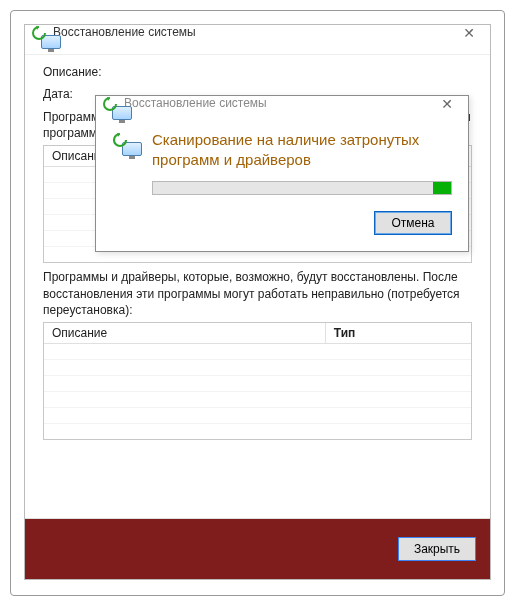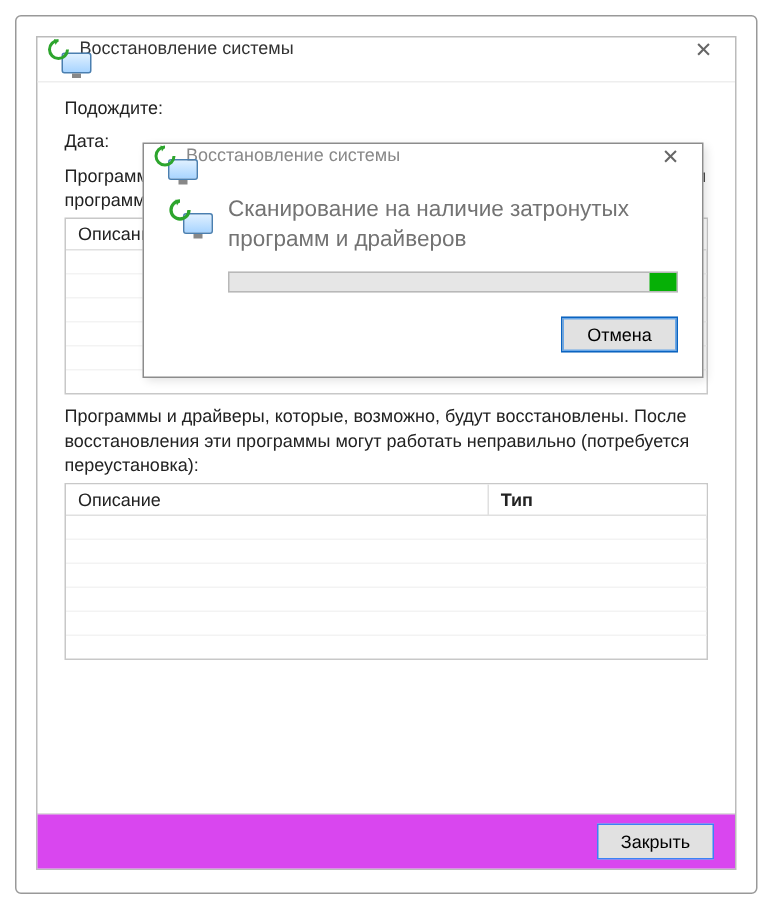--- a/index.html
+++ b/index.html
@@ -80,7 +80,7 @@
 
   <div class="content">
     <div class="row">
-      <div class="lbl">Подождите:</div>
+      <div class="lbl">Описание:</div>
     </div>
     <div class="row">
       <div class="lbl">Дата:</div>

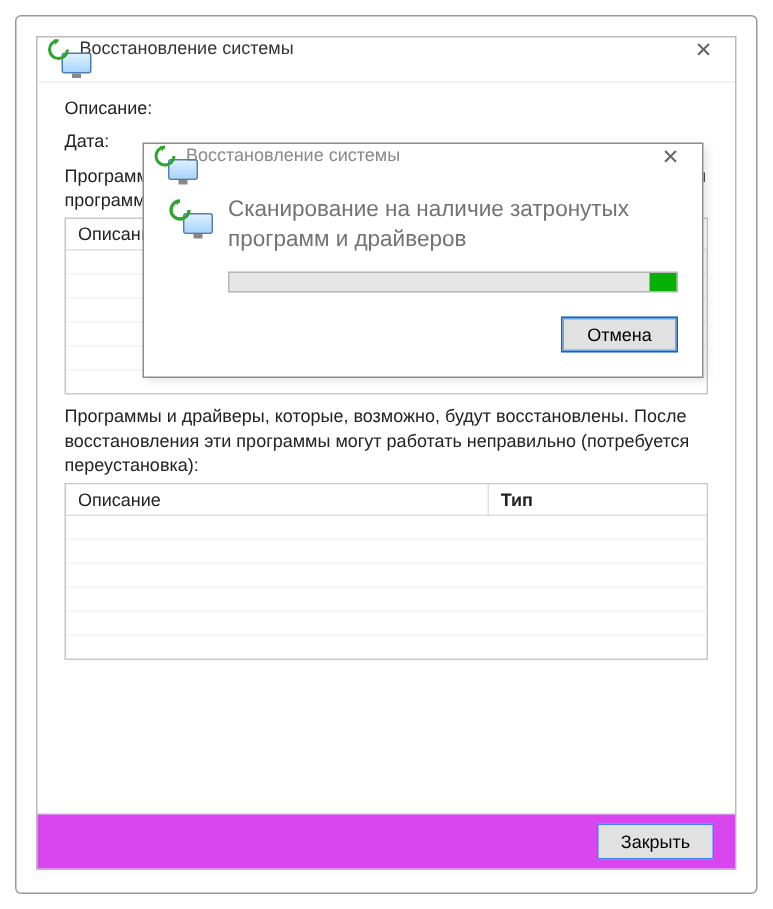--- a/index.html
+++ b/index.html
@@ -44,7 +44,7 @@
 .modal-row { display: flex; }
 .modal-icon { width: 40px; padding-top: 2px; }
 .modal-text { flex: 1; }
-.modal-heading { color: #737373; font-size: 15px; line-height: 1.3; margin-bottom: 12px; }
+.modal-heading { color: #a16207; font-size: 15px; line-height: 1.3; margin-bottom: 12px; }
 .modal-desc { font-size: 12px; color: #222; line-height: 1.4; margin-bottom: 18px; }
 .progress { width: 100%; height: 14px; border: 1px solid #b8b8b8; background: #e6e6e6; position: relative; margin-bottom: 16px; }
 .progress .bar { position: absolute; right: 0; top: 0; height: 100%; width: 18px; background: #06b006; }

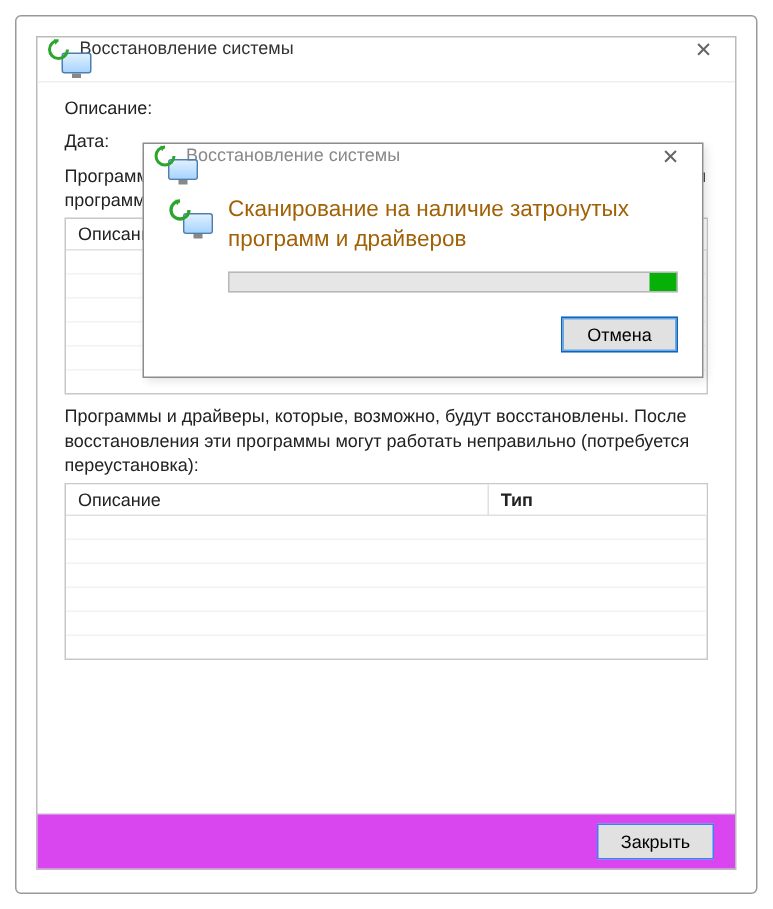--- a/index.html
+++ b/index.html
@@ -32,7 +32,7 @@
 .table1 { height: 118px; }
 .table2 { height: 118px; margin-bottom: 12px; }
 
-.footer { border-top: 1px solid #ddd; padding: 6px 14px; display: flex; justify-content: flex-end; background: #d946ef; }
+.footer { border-top: 1px solid #ddd; padding: 18px 14px; display: flex; justify-content: flex-end; background: #7f1d1d; }
 .btn { min-width: 78px; padding: 4px 14px; font-size: 12px; background: #e1e1e1; border: 1px solid #3b82f6; cursor: pointer; }
 .btn.primary { border-color: #0a64c2; box-shadow: 0 0 0 1px #6aa8e8 inset; }
 

